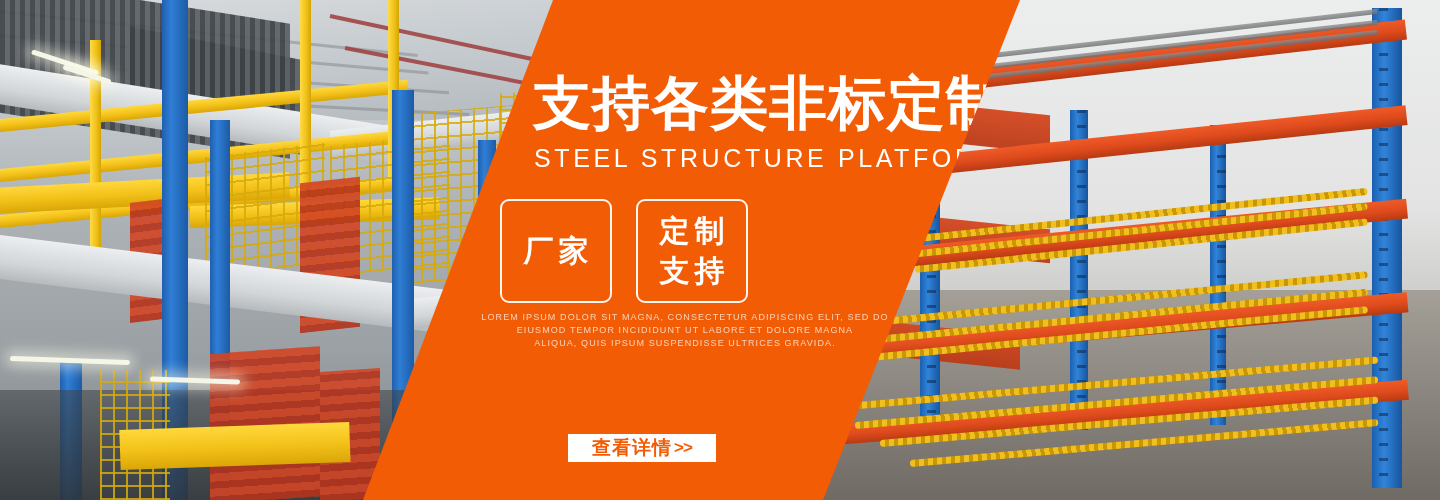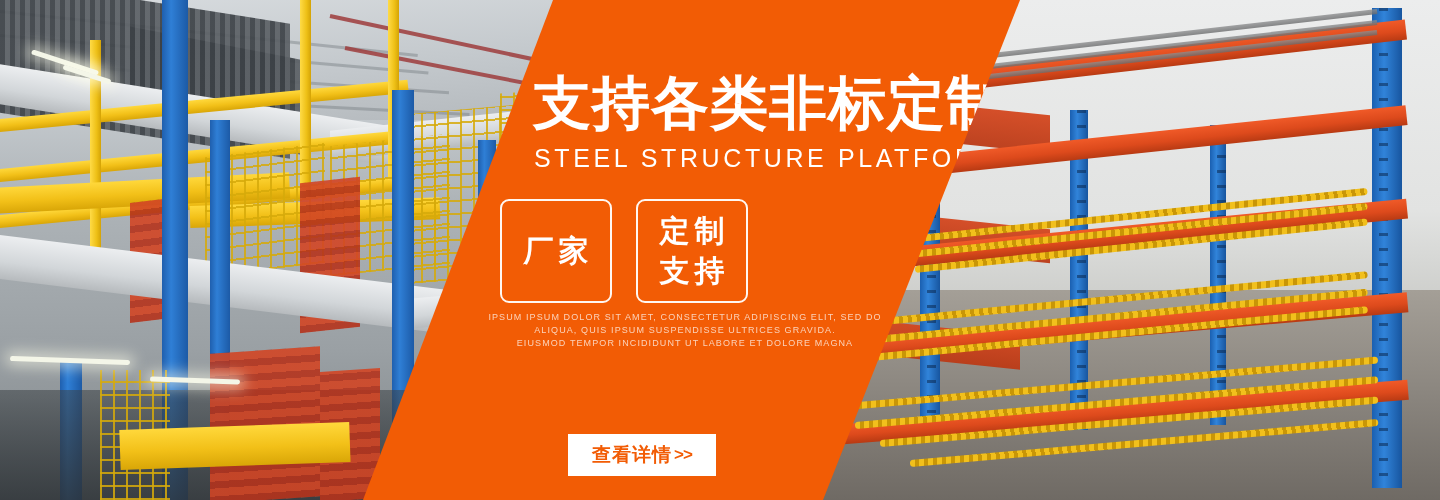--- a/index.html
+++ b/index.html
@@ -361,7 +361,7 @@
       </div>
 
       <div class="lorem">
-        <div>IPSUM IPSUM DOLOR SIT AMET, CONSECTETUR ADIPISCING ELIT, SED DO</div>
+        <div>LOREM IPSUM DOLOR SIT MAGNA, CONSECTETUR ADIPISCING ELIT, SED DO</div>
         <div>ALIQUA, QUIS IPSUM SUSPENDISSE ULTRICES GRAVIDA.</div>
         <div>EIUSMOD TEMPOR INCIDIDUNT UT LABORE ET DOLORE MAGNA</div>
       </div>

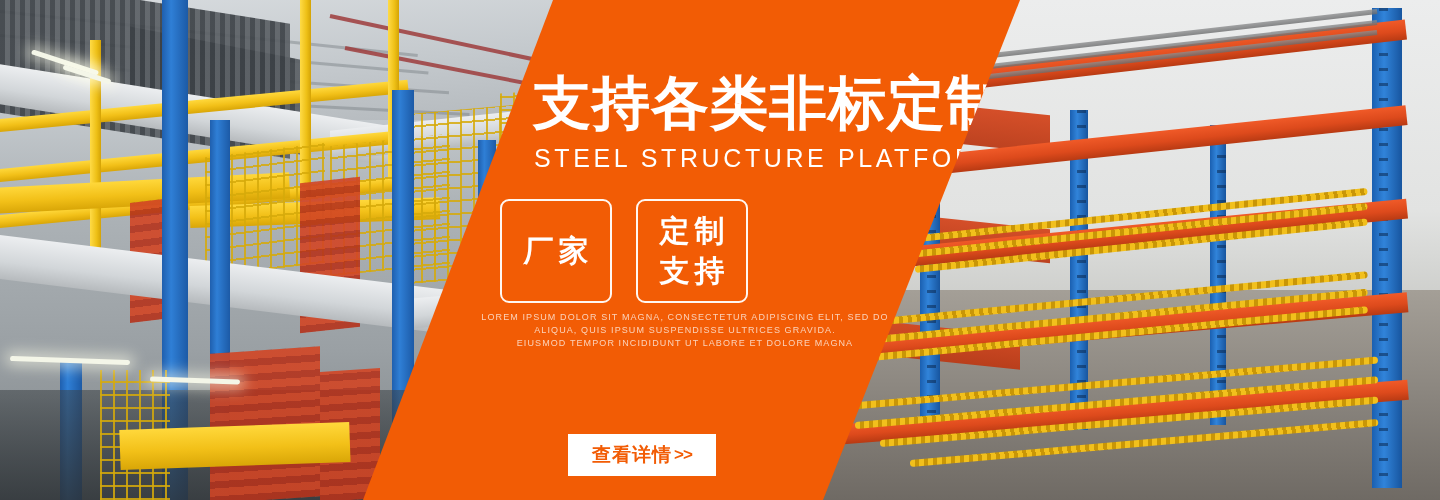--- a/index.html
+++ b/index.html
@@ -362,8 +362,8 @@
 
       <div class="lorem">
         <div>LOREM IPSUM DOLOR SIT MAGNA, CONSECTETUR ADIPISCING ELIT, SED DO</div>
+        <div>EIUSMOD TEMPOR INCIDIDUNT UT LABORE ET DOLORE MAGNA</div>
         <div>ALIQUA, QUIS IPSUM SUSPENDISSE ULTRICES GRAVIDA.</div>
-        <div>EIUSMOD TEMPOR INCIDIDUNT UT LABORE ET DOLORE MAGNA</div>
       </div>
 
       <a class="cta" href="#">

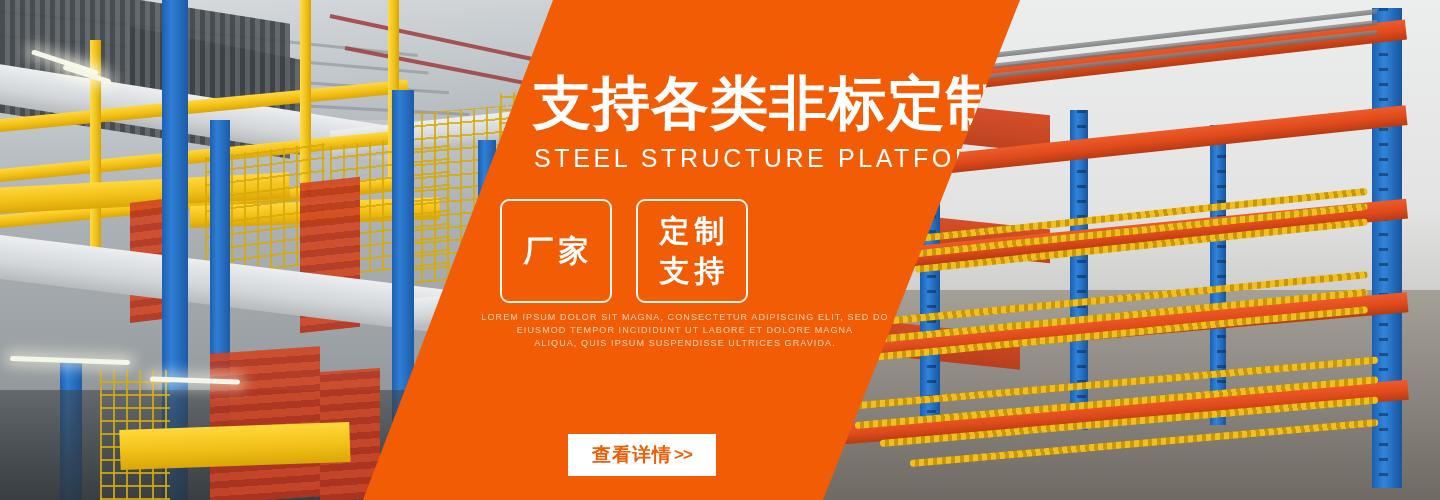--- a/index.html
+++ b/index.html
@@ -219,7 +219,7 @@
   .cta {
     position: absolute;
     left: 568px; top: 434px;
-    width: 148px; height: 42px;
+    width: 148px; height: 28px;
     background: #ffffff;
     color: #f25c05;
     display: flex;

